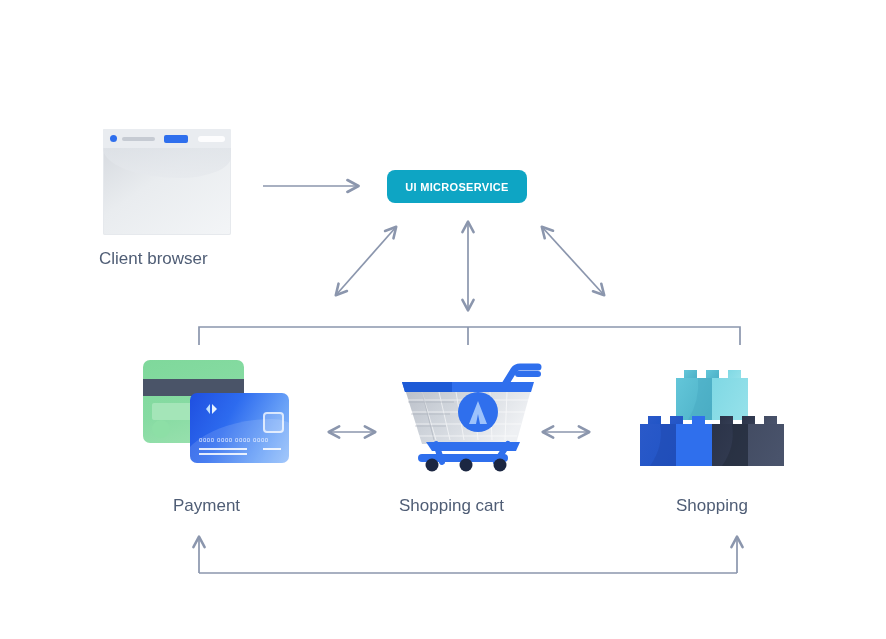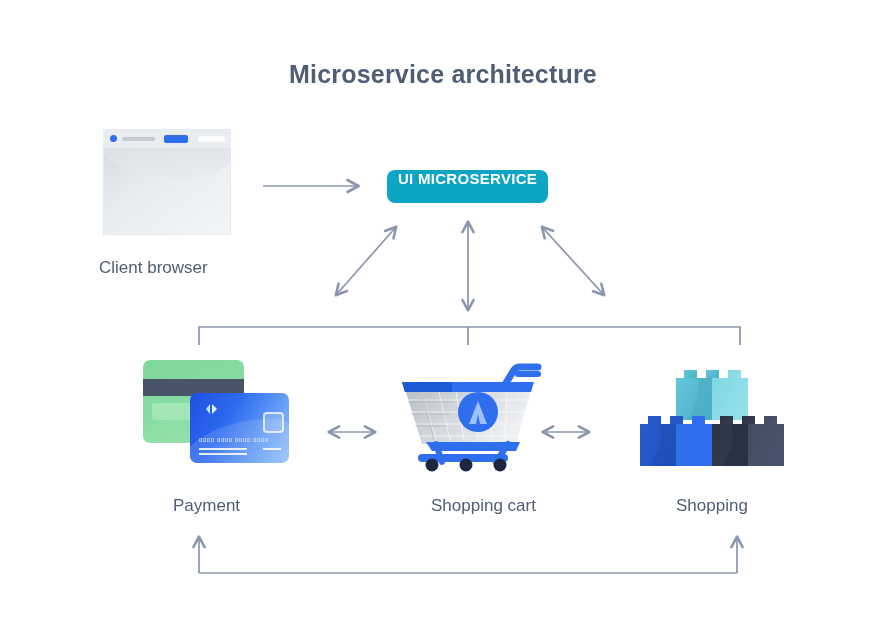--- a/index.html
+++ b/index.html
@@ -63,7 +63,6 @@
 
 <div id="stage">
 
-  <div class="title">Microservice architecture</div>
 
   <div class="browser">
     <div class="browser-bar">

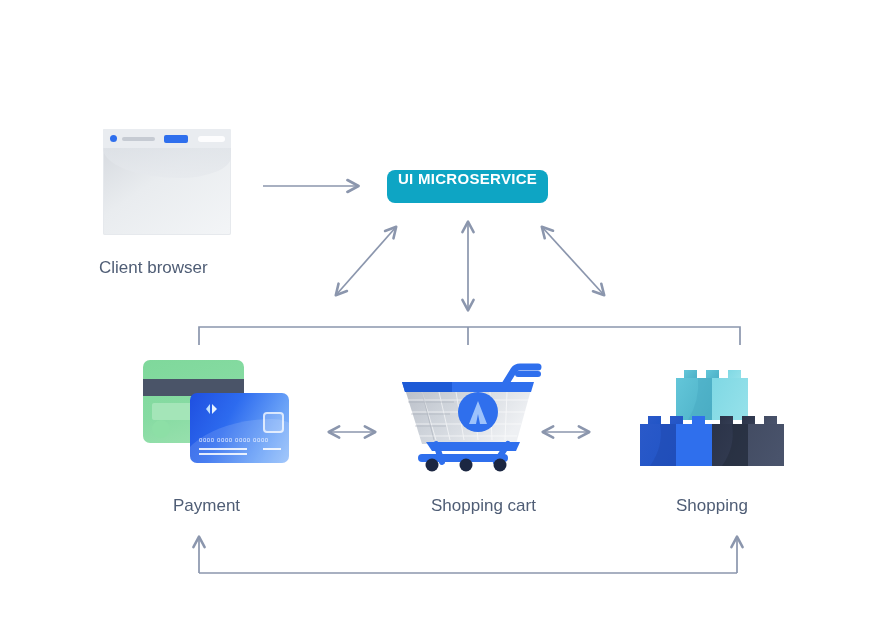--- a/index.html
+++ b/index.html
@@ -26,9 +26,9 @@
   .caption{position:absolute;font-size:17px;color:#4f5d75;white-space:nowrap;}
 
   
-  .badge{position:absolute;left:387px;top:170px;width:161px;height:33px;border-radius:8px;
-    background:#0ea5c4;display:flex;justify-content:center;
-    color:#fff;font-size:15px;font-weight:bold;letter-spacing:.3px;}
+  .badge{position:absolute;left:387px;top:170px;width:140px;height:33px;border-radius:8px;
+    background:#0ea5c4;display:flex;align-items:center;justify-content:center;
+    color:#fff;font-size:11px;font-weight:bold;letter-spacing:.3px;}
 
   svg.lines{position:absolute;left:0;top:0;width:886px;height:639px;pointer-events:none;}
 

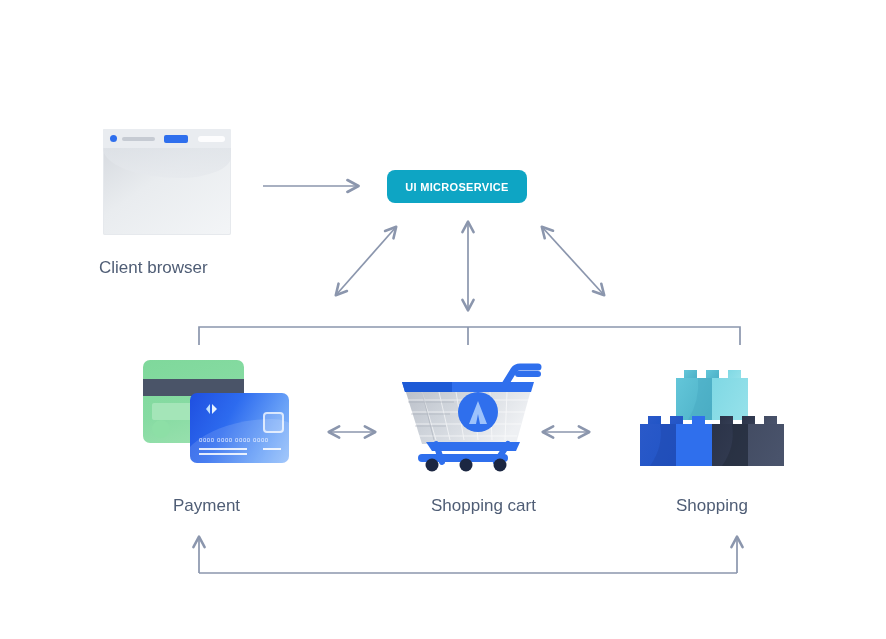--- a/index.html
+++ b/index.html
@@ -73,7 +73,7 @@
     </div>
     <div class="bwave"></div>
   </div>
-  <div class="caption" style="left:99px;top:249px;margin-top:9px;">Client browser</div>
+  <div class="caption" style="left:99px;top:249px;">Client browser</div>
 
   <div class="badge">
     <span>UI MICROSERVICE</span>

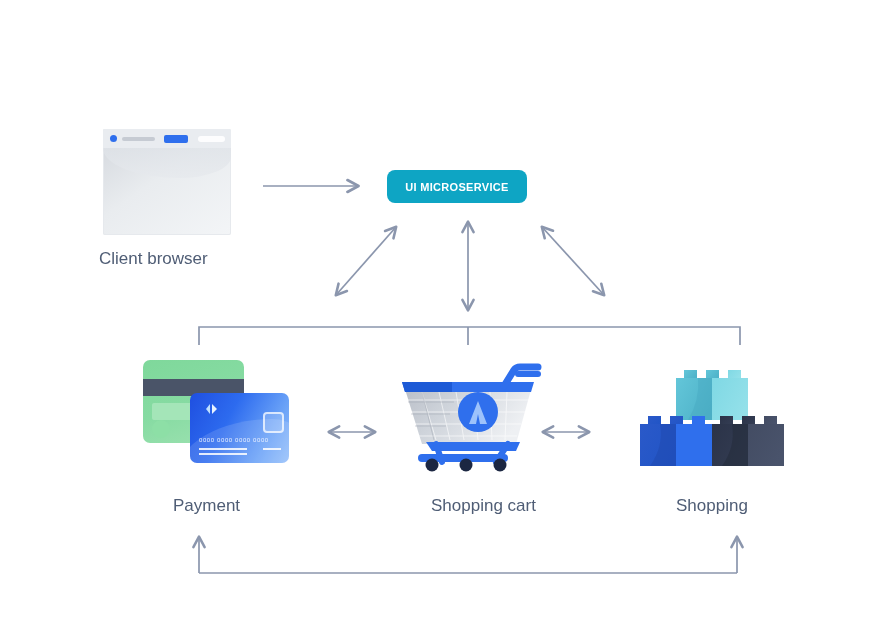--- a/index.html
+++ b/index.html
@@ -204,7 +204,7 @@
       <path d="M86,39 L95,62 L88,62 L86,52 L84,62 L77,62 Z" fill="#9dc2fb"></path>
     </svg>
   </div>
-  <div class="caption" style="left:399px;top:496px;margin-left:32px;">Shopping cart</div>
+  <div class="caption" style="left:399px;top:496px;">Shopping cart</div>
 
   <div class="inventory">
     <svg viewBox="0 0 158 104" width="158" height="104">

